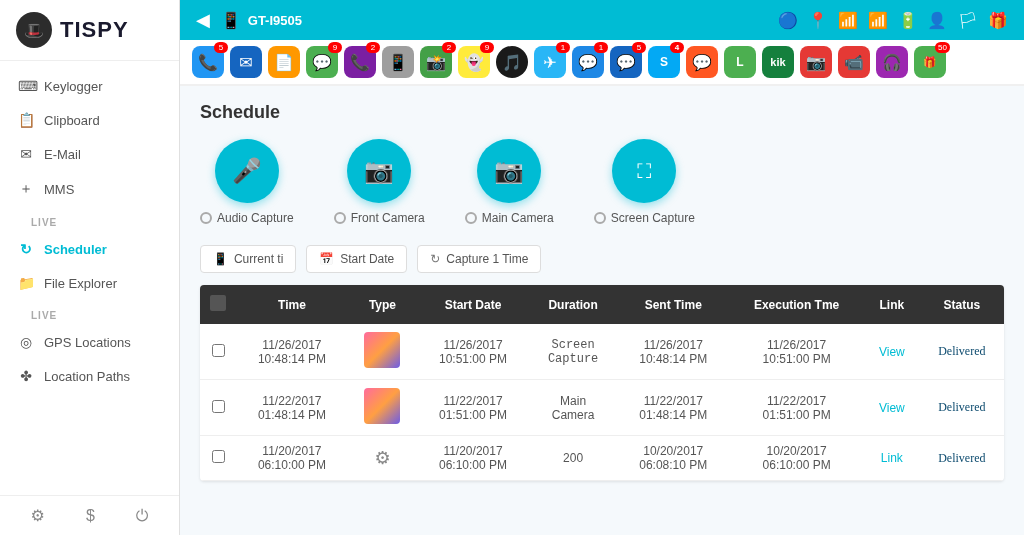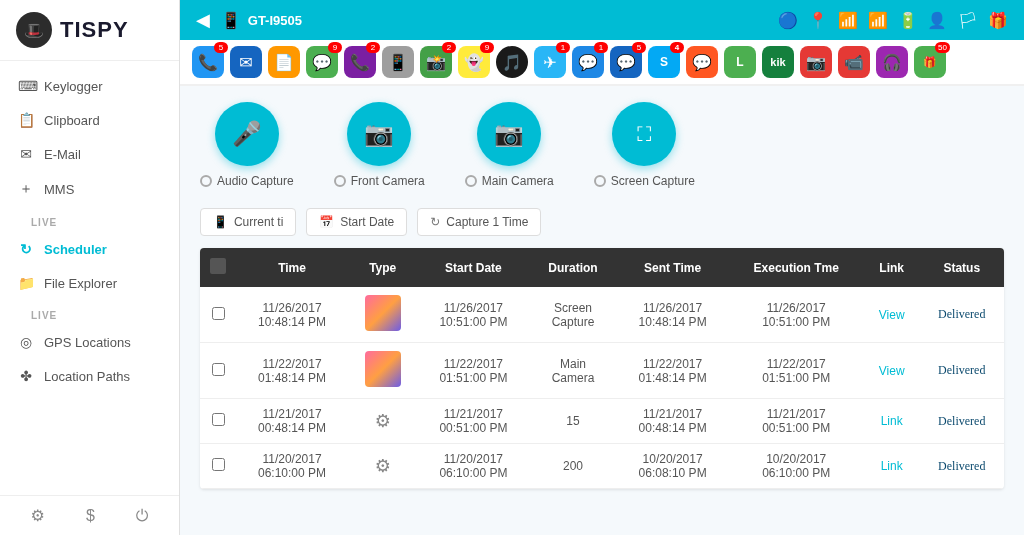--- a/index.html
+++ b/index.html
@@ -324,6 +324,7 @@
   </div>
 
   <div class="content">
+    <div class="section-title">Schedule</div>
 
     <div class="schedule-icons">
       <div class="schedule-icon-item">

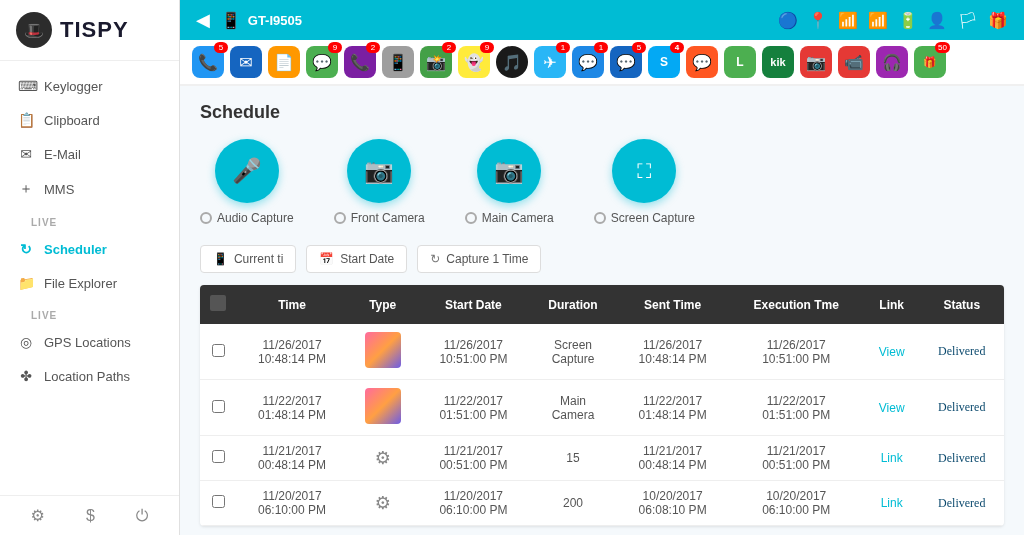--- a/index.html
+++ b/index.html
@@ -397,7 +397,7 @@
     <td><div class="type-thumb"></div></td>
     <td style="white-space:pre-line;">11/26/2017
 10:51:00 PM</td>
-    <td style="white-space:pre-line;">Screen
+    <td style="white-space:pre-line;font-family:Liberation Mono, monospace;">Screen
 Capture</td>
     <td style="white-space:pre-line;">11/26/2017
 10:48:14 PM</td>

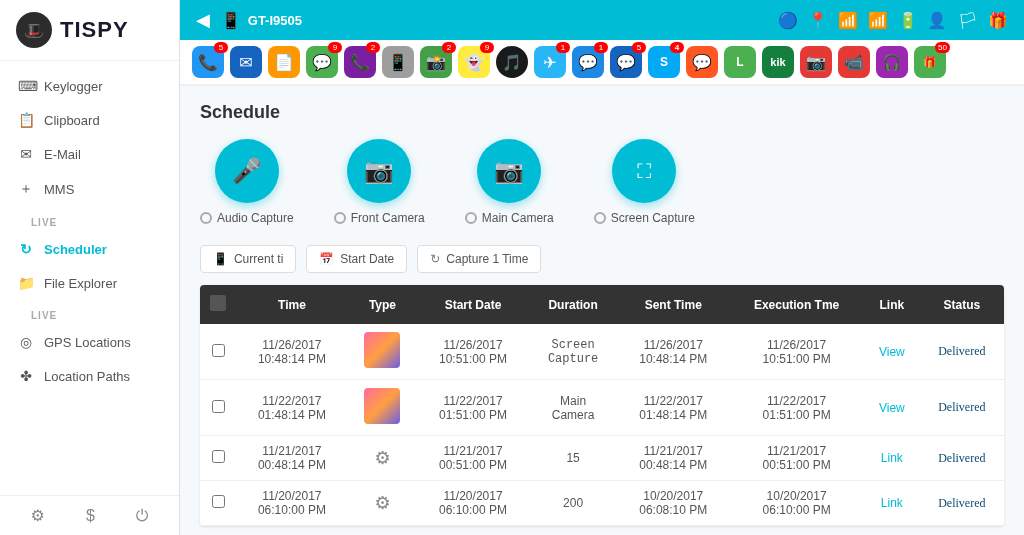--- a/index.html
+++ b/index.html
@@ -428,23 +428,6 @@
     <td class="checkbox-cell">
       <input type="checkbox" style="">
     </td>
-    <td style="white-space:pre-line;">11/21/2017
-00:48:14 PM</td>
-    <td><span class="type-gear">⚙</span></td>
-    <td style="white-space:pre-line;">11/21/2017
-00:51:00 PM</td>
-    <td style="white-space:pre-line;">15</td>
-    <td style="white-space:pre-line;">11/21/2017
-00:48:14 PM</td>
-    <td style="white-space:pre-line;">11/21/2017
-00:51:00 PM</td>
-    <td><a class="link-btn">Link</a></td>
-    <td class="status-delivered">Delivered</td>
-  </tr>
-            <tr>
-    <td class="checkbox-cell">
-      <input type="checkbox" style="">
-    </td>
     <td style="white-space:pre-line;">11/20/2017
 06:10:00 PM</td>
     <td><span class="type-gear">⚙</span></td>

